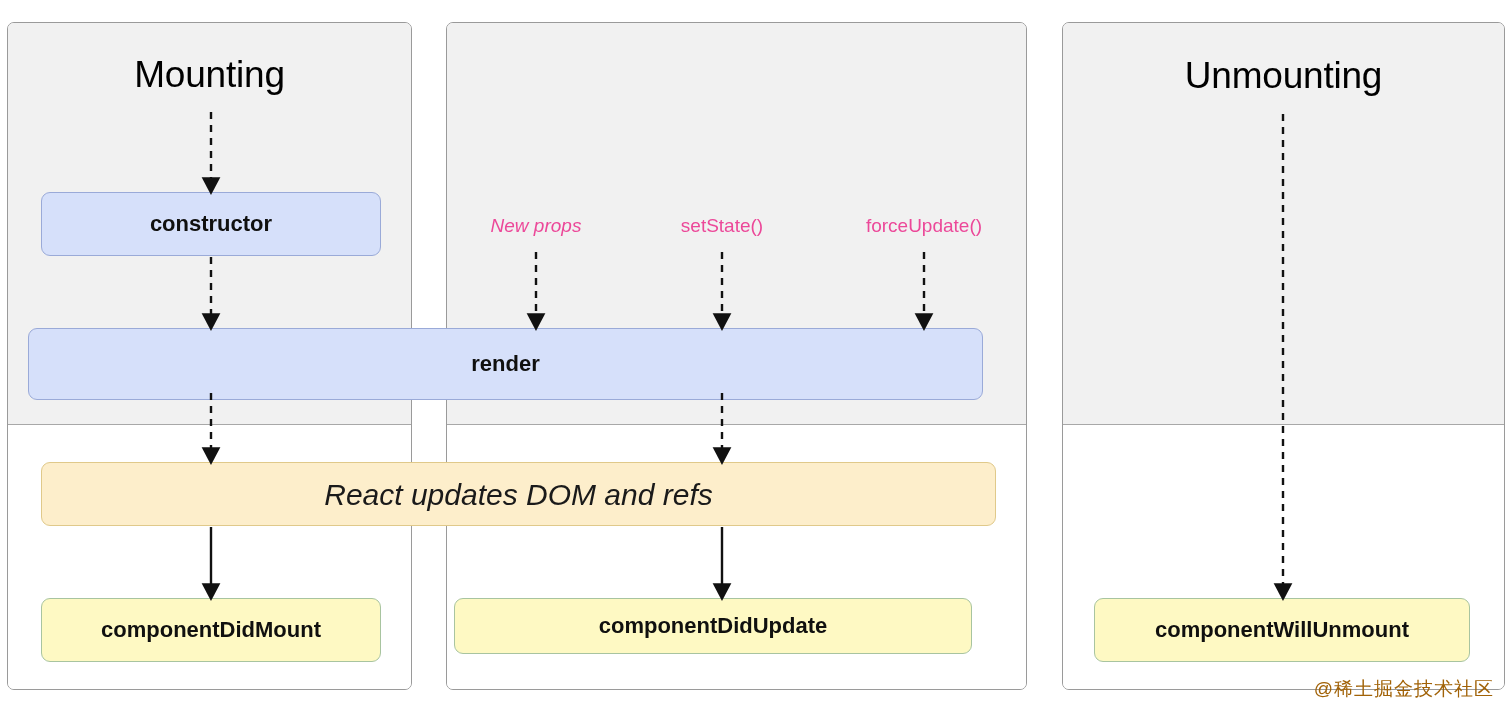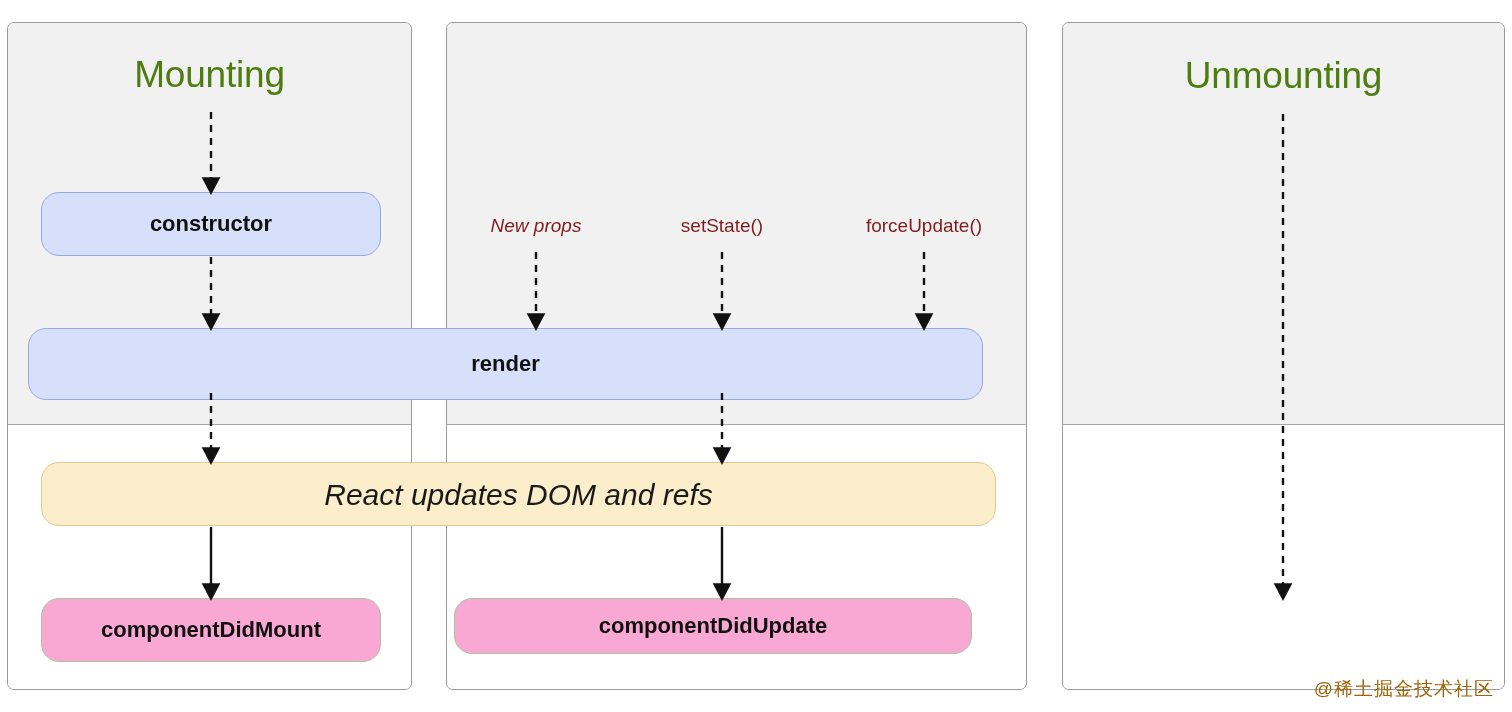--- a/index.html
+++ b/index.html
@@ -52,7 +52,7 @@
     text-align: center;
     font-size: 37px;
     font-weight: 400;
-    color: #4d7c0f;
+    color: #000000;
     letter-spacing: -0.2px;
     line-height: 1;
     white-space: nowrap;

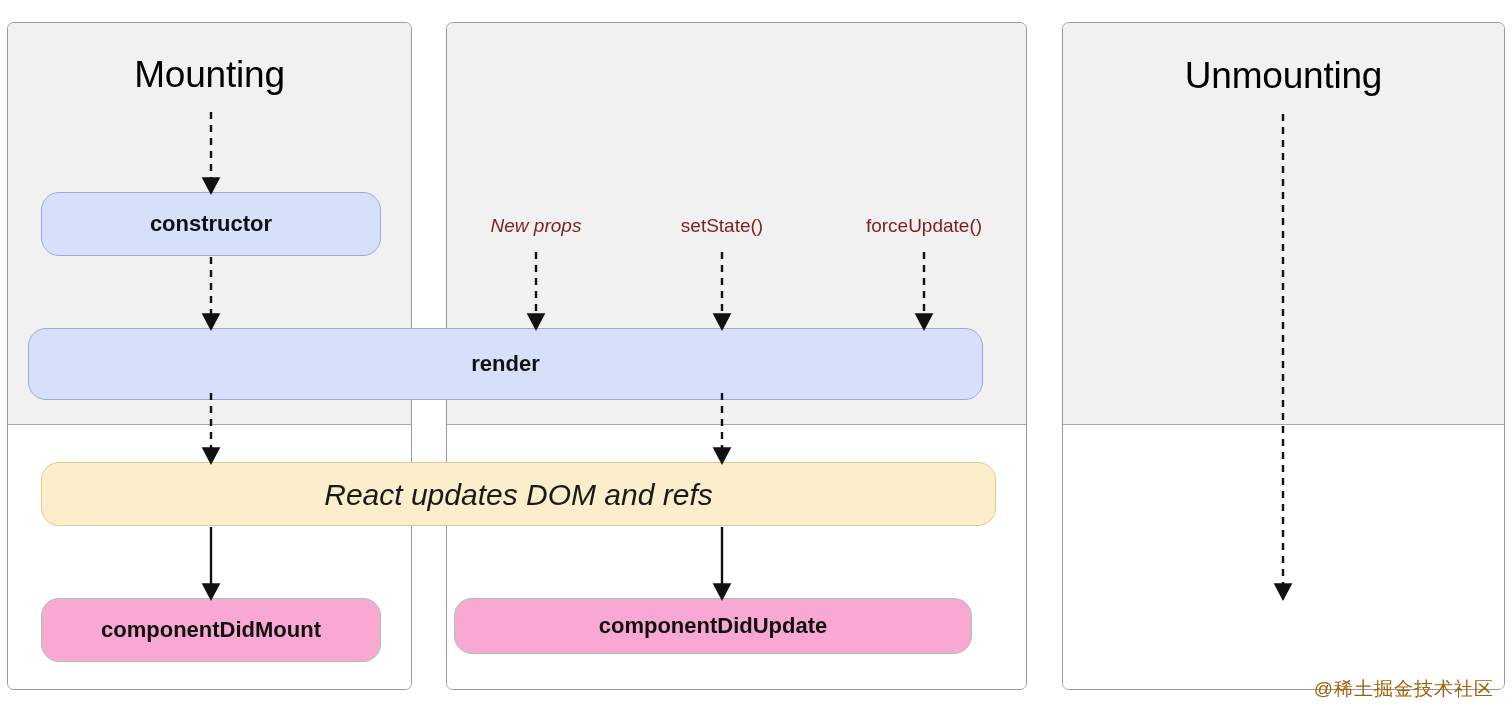--- a/index.html
+++ b/index.html
@@ -65,7 +65,7 @@
     display: flex;
     align-items: center;
     justify-content: center;
-    border-radius: 18px;
+    border-radius: 9px;
     text-align: center;
     line-height: 1.1;
   }

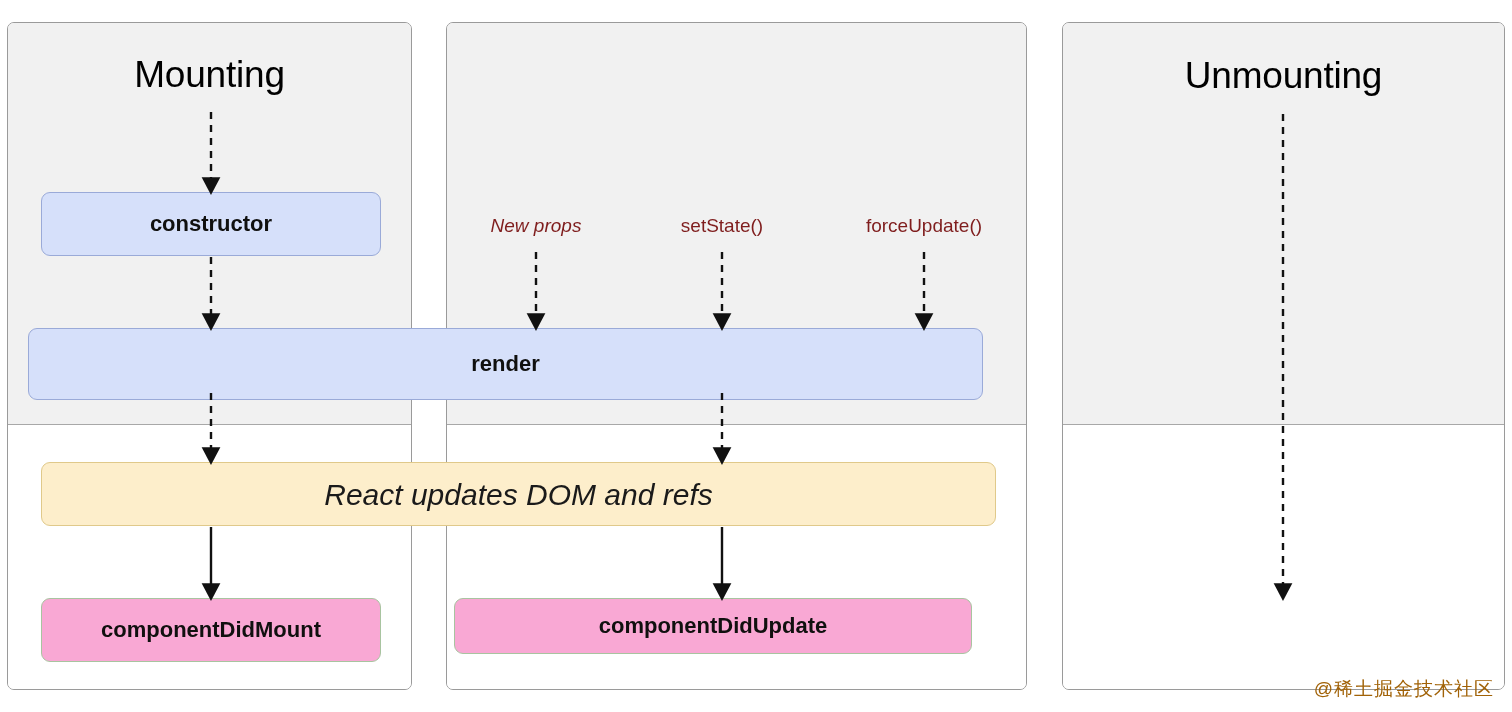--- a/index.html
+++ b/index.html
@@ -97,7 +97,7 @@
     position: absolute;
     text-align: center;
     font-size: 19px;
-    color: #7f1d1d;
+    color: #ec4899;
     white-space: nowrap;
     line-height: 1;
   }

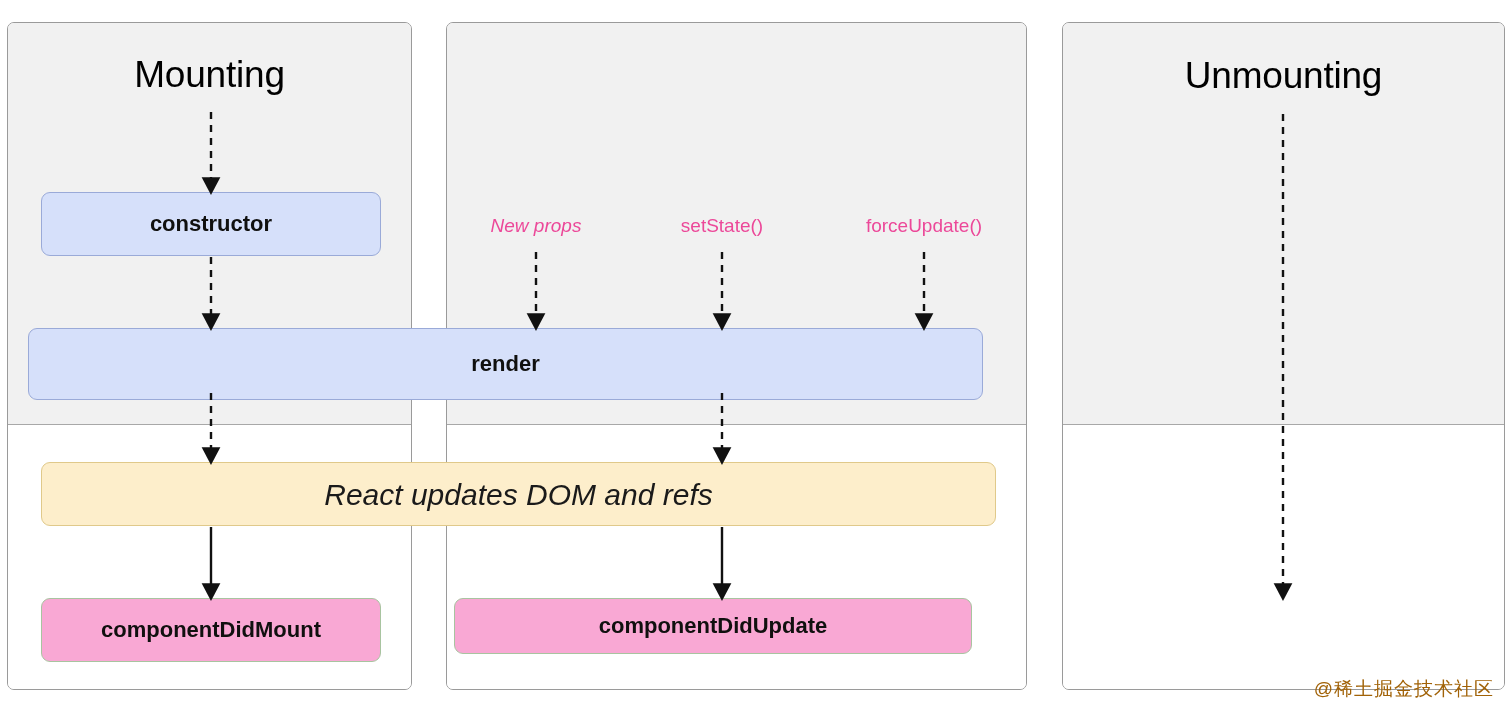--- a/index.html
+++ b/index.html
@@ -77,7 +77,7 @@
     font-size: 22px;
   }
   .node-green {
-    background: #f9a8d4;
+    background: #fef9c3;
     border: 1.6px solid #a8c4a0;
     color: #10100f;
     font-weight: 700;

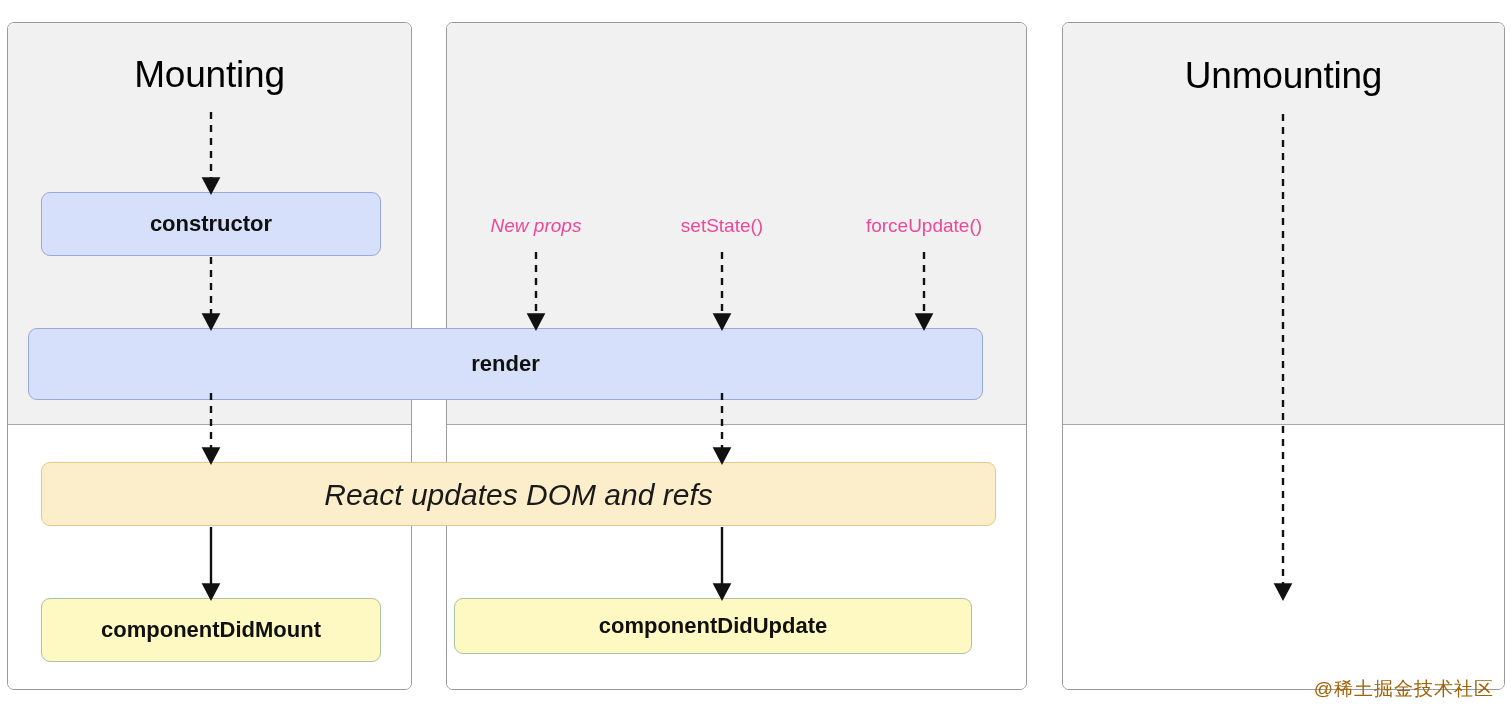--- a/index.html
+++ b/index.html
@@ -156,6 +156,7 @@
   </div>
   <div class="phase-title" style="left:1062px; top:57px; width:443px;">Unmounting</div>
 
+  <div class="node node-green" style="left:1094px; top:598px; width:376px; height:64px;">componentWillUnmount</div>
 
   <div class="node node-blue" style="left:28px; top:328px; width:955px; height:72px;">render</div>
 

